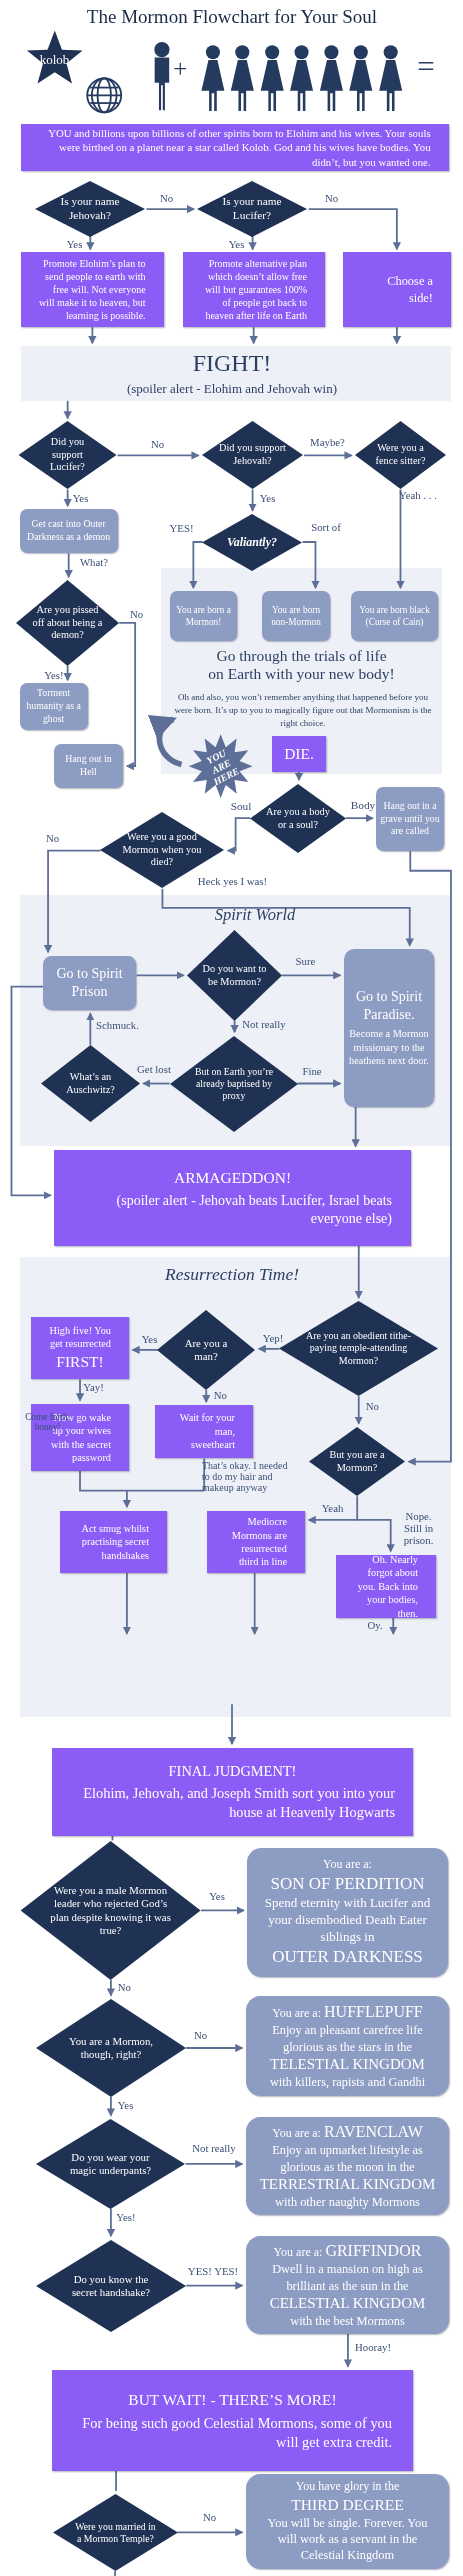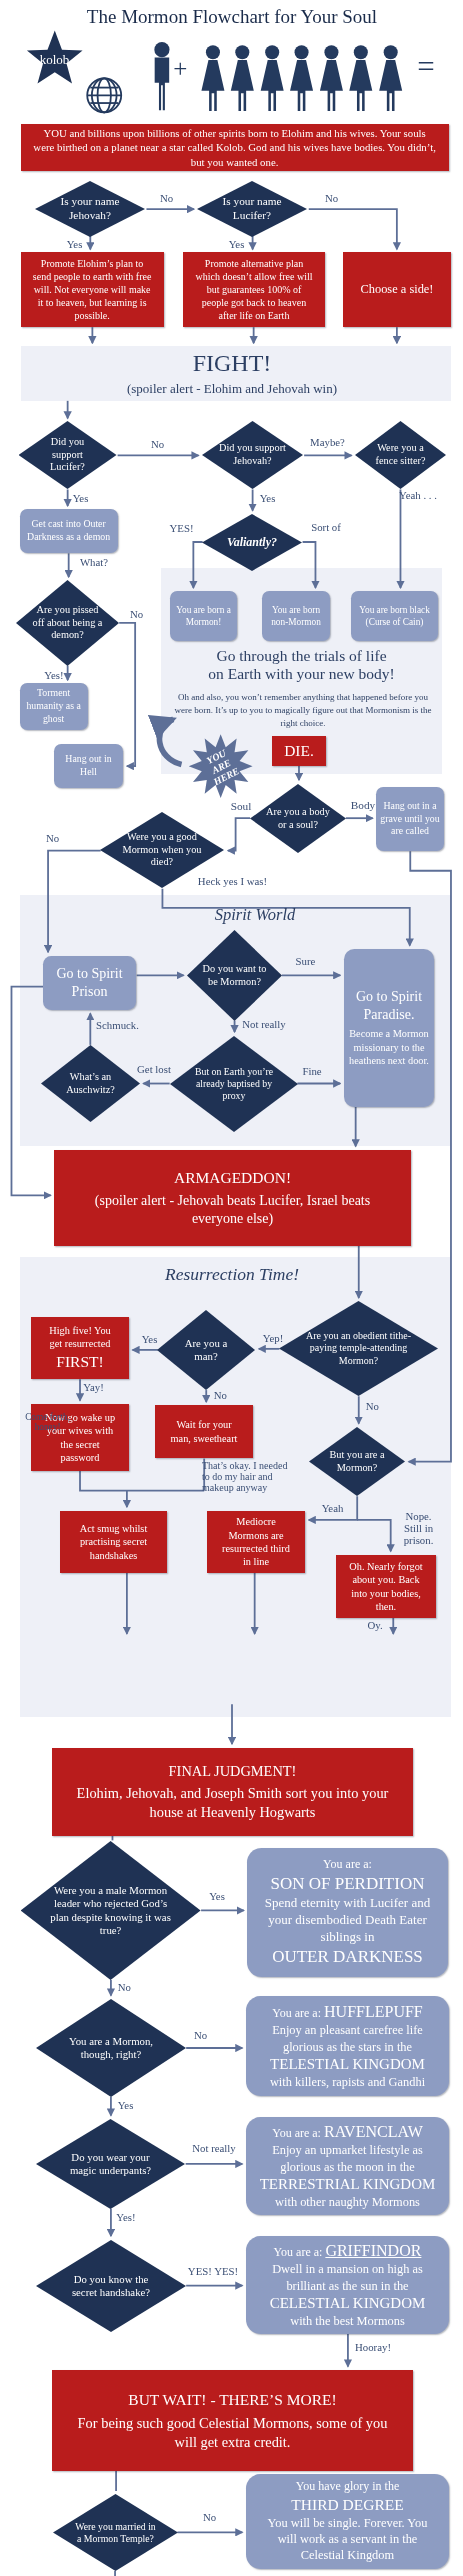--- a/index.html
+++ b/index.html
@@ -11,8 +11,8 @@
      clip-path:polygon(50% 0,100% 50%,50% 100%,0 50%);
      display:flex;align-items:center;justify-content:center;text-align:center;line-height:1.22;}
   .d>span{width:68%;}
-  .b{position:absolute;background:#b91c1c;color:#fff;z-index:2;box-shadow:1px 1px 1.5px rgba(40,50,70,.35);
-     display:flex;flex-direction:column;align-items:center;justify-content:center;text-align:center;line-height:1.3;padding:12px;box-sizing:border-box;}
+  .b{position:absolute;background:#8b5cf6;color:#fff;z-index:2;box-shadow:1px 1px 1.5px rgba(40,50,70,.35);
+     display:flex;flex-direction:column;align-items:center;justify-content:center;text-align:right;line-height:1.3;padding:18px;box-sizing:border-box;}
   .r{position:absolute;background:#8d9cc2;color:#fff;z-index:2;border-radius:7.2px;box-shadow:1px 1px 1.5px rgba(40,50,70,.35);
      display:flex;flex-direction:column;align-items:center;justify-content:center;text-align:center;line-height:1.3;padding:3.1px;box-sizing:border-box;}
   .lbl{position:absolute;color:#3a4e74;font-size:10.8px;text-align:center;line-height:1.12;white-space:pre-line;z-index:2;}

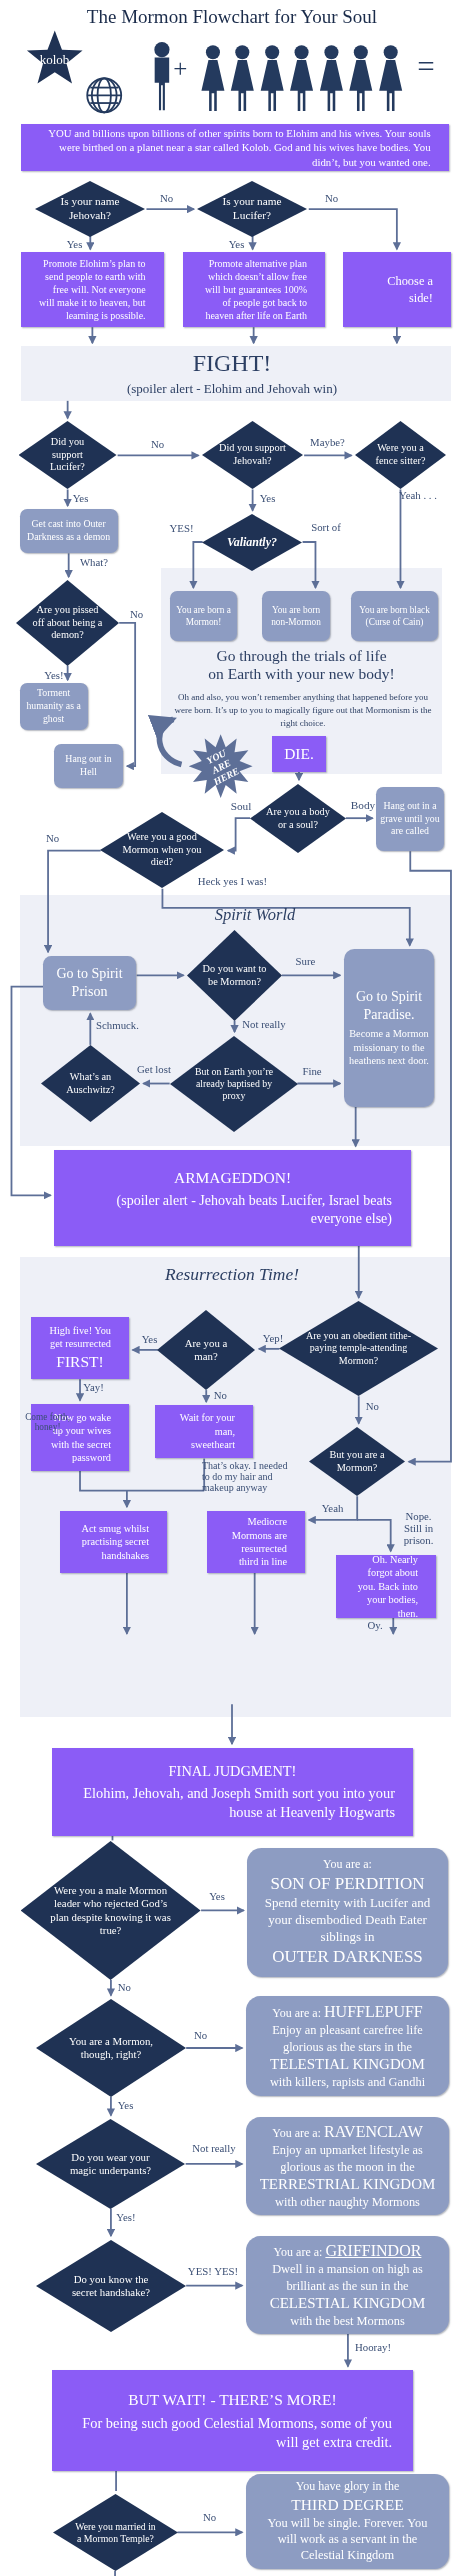--- a/index.html
+++ b/index.html
@@ -313,7 +313,7 @@
     </div>
   <span class="lbl" style="left:181px;top:2265px;width:64px;">YES! YES!</span>
   <div class="r" style="left:246px;top:2236px;width:203px;height:98px;border-radius:14.4px;">
-    <span style="font-size:12px;"><span>You are a:</span> <span style="font-size:16px;text-decoration:underline;">GRIFFINDOR</span></span>
+    <span style="font-size:12px;"><span>You are a:</span> <span style="font-size:16px;">GRIFFINDOR</span></span>
     <span style="font-size:12.4px;max-width:185px;">Dwell in a mansion on high as brilliant as the sun in the</span>
     <span style="font-size:15px;">CELESTIAL KINGDOM</span>
     <span style="font-size:12.4px;">with the best Mormons</span>

